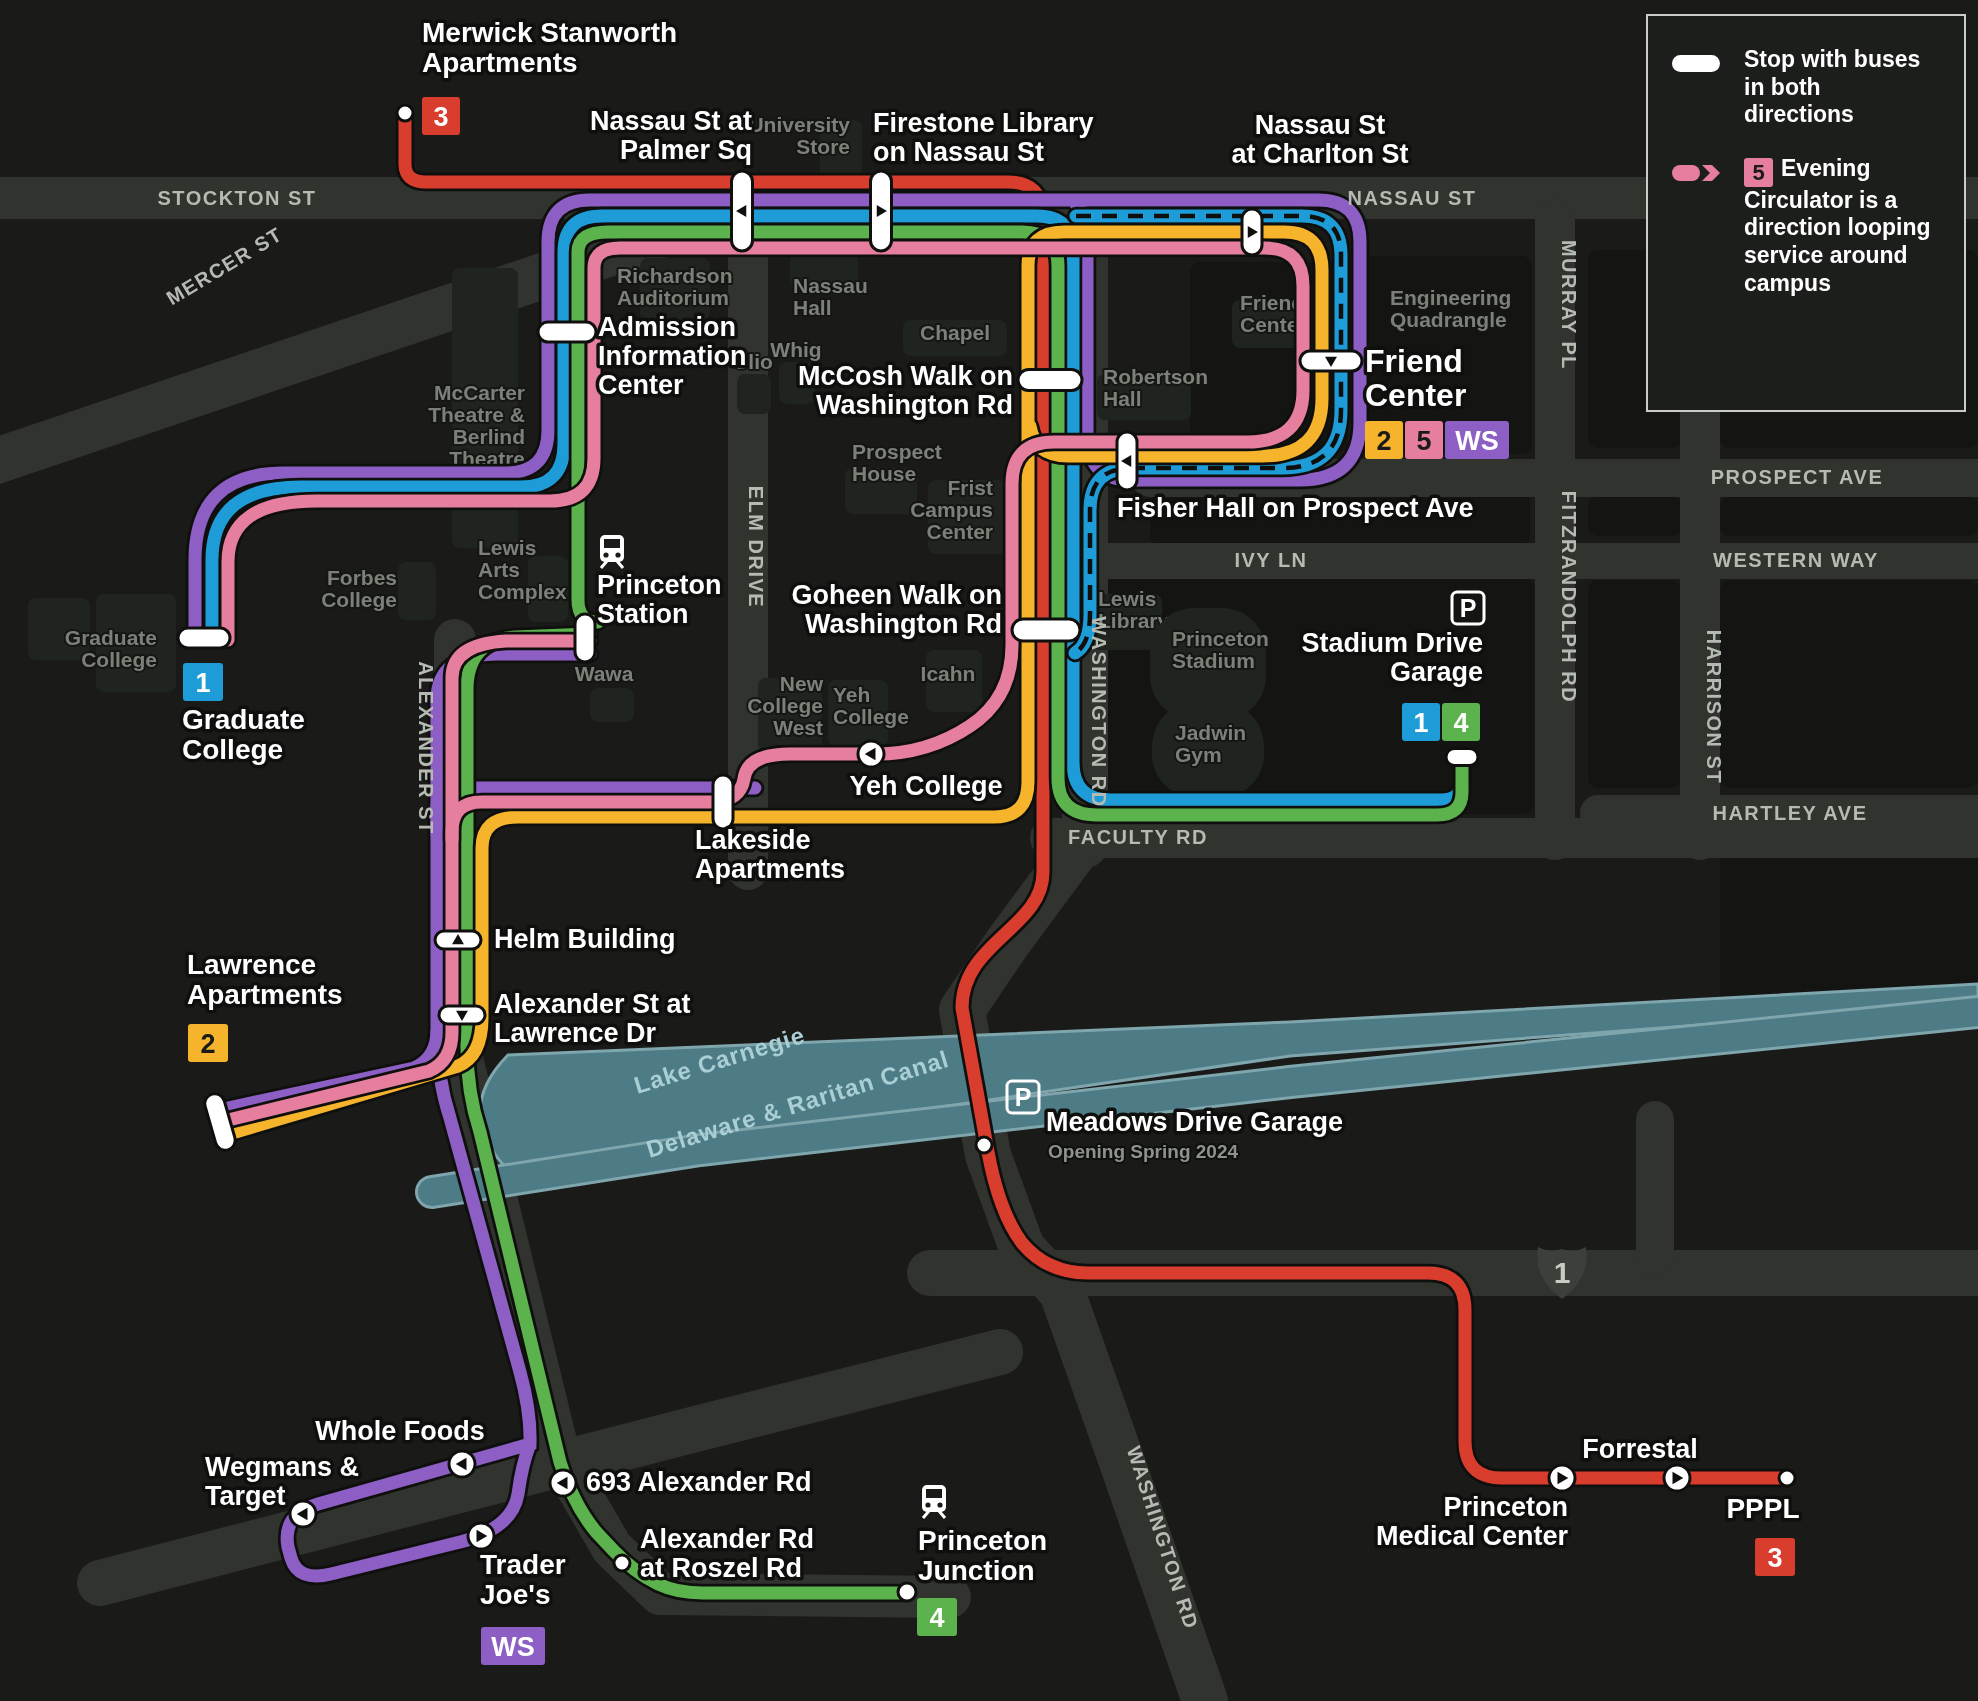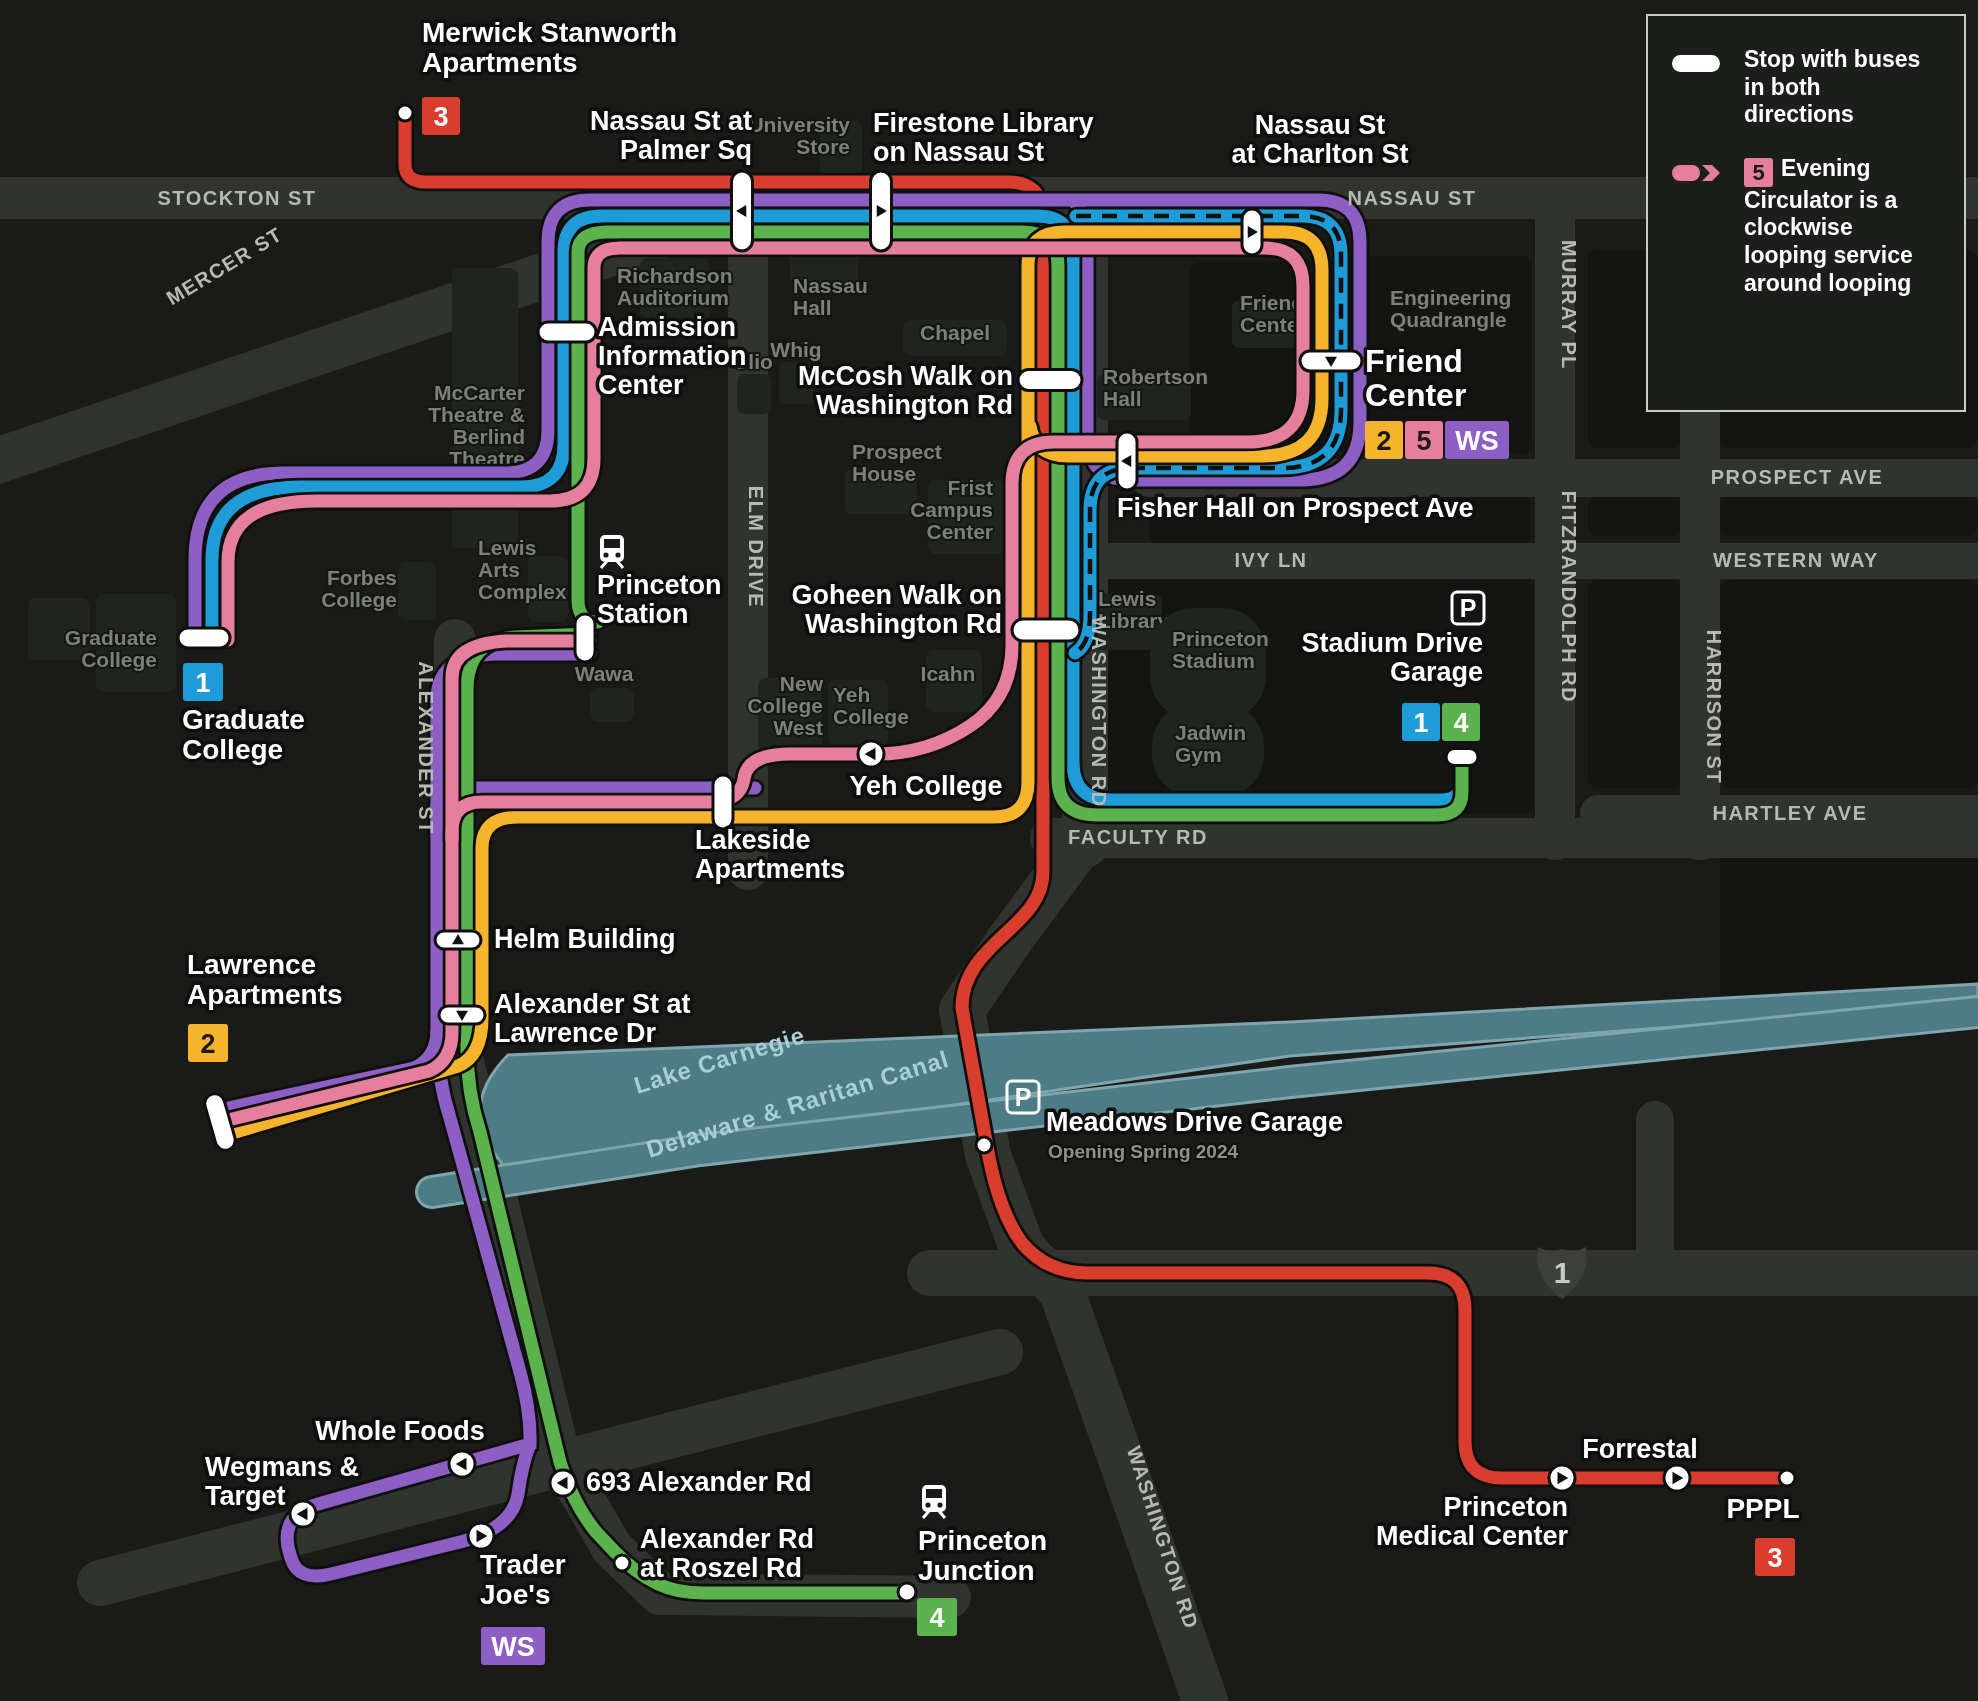--- a/index.html
+++ b/index.html
@@ -408,7 +408,7 @@
       <path d="M 32 6 L 42 6 L 50 14 L 42 22 L 32 22 L 40 14 Z" fill="#e57f9d"></path>
           </svg>
     </div>
-    <div class="lg-text"><span class="lg-badge b-pink">5</span><span>Evening Circulator is a clockwise looping service around looping</span></div>
+    <div class="lg-text"><span class="lg-badge b-pink">5</span><span>Evening Circulator is a direction looping service around campus</span></div>
   </div>
 </div>
 

